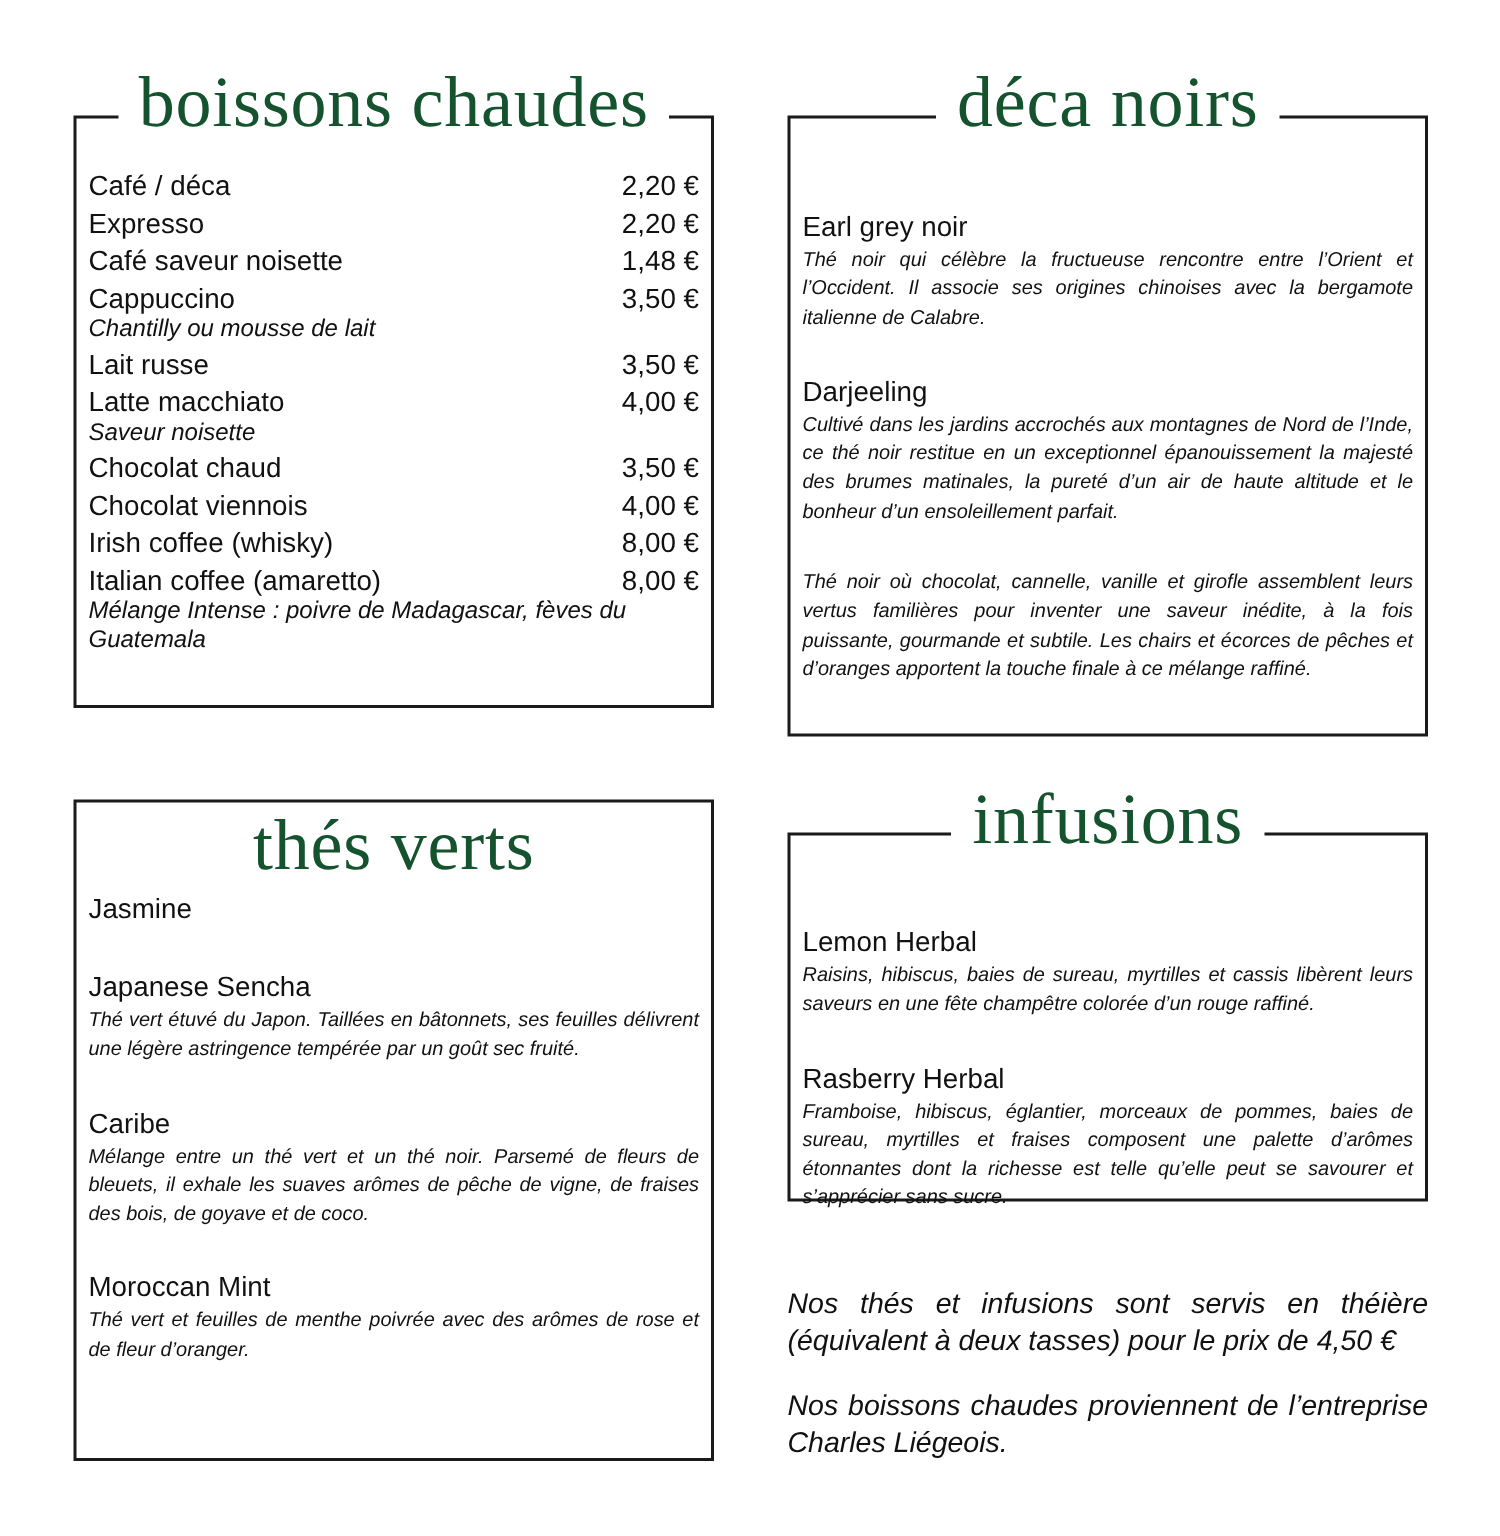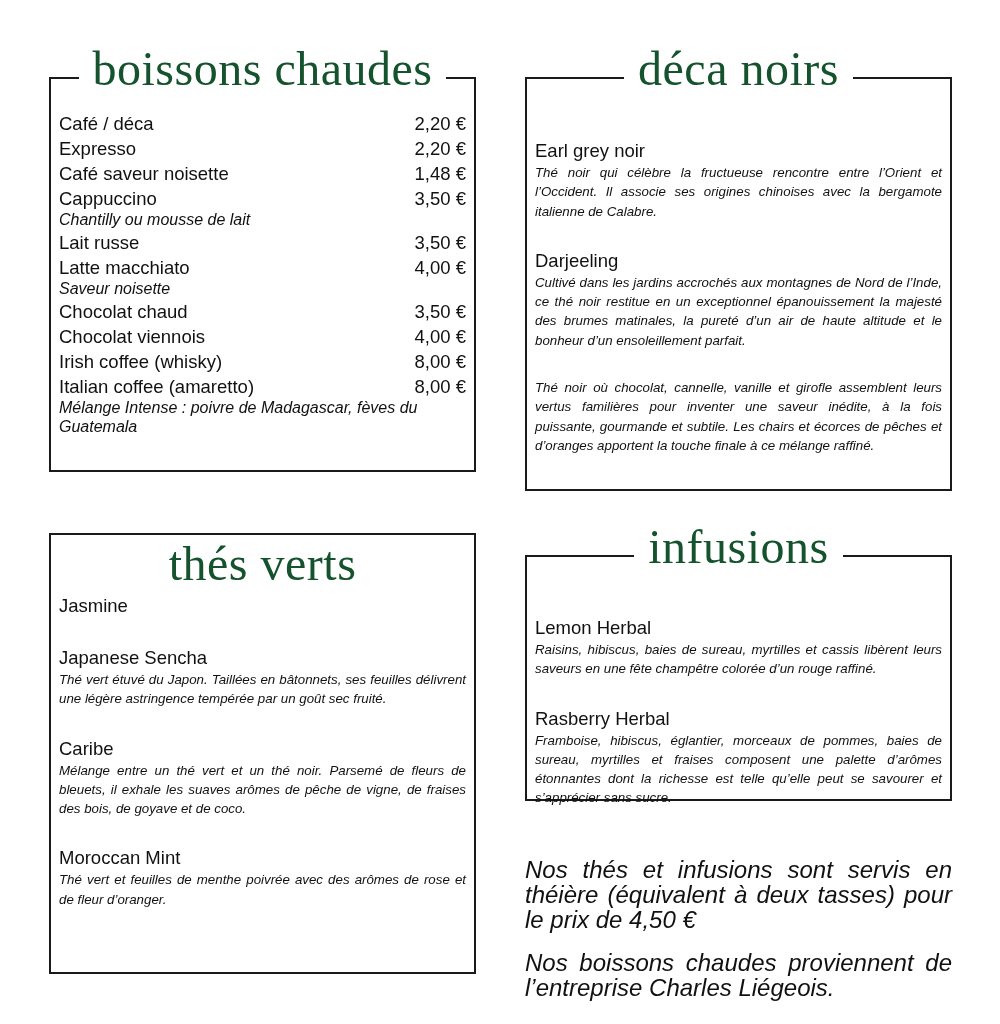--- a/index.html
+++ b/index.html
@@ -44,7 +44,7 @@
   #box-infusions .tea-list { top: 31px; }
 
   .footer-notes { position: absolute; left: 525px; top: 857px; width: 427px; }
-  .footer-notes p { margin: 0 0 18px 0; font-style: italic; font-size: 24px; line-height: 25px; text-align: justify; }
+  .footer-notes p { margin: 0 0 18px 0; font-style: italic; font-size: 19px; line-height: 25px; text-align: justify; }
 </style>
 </head>
 <body>

